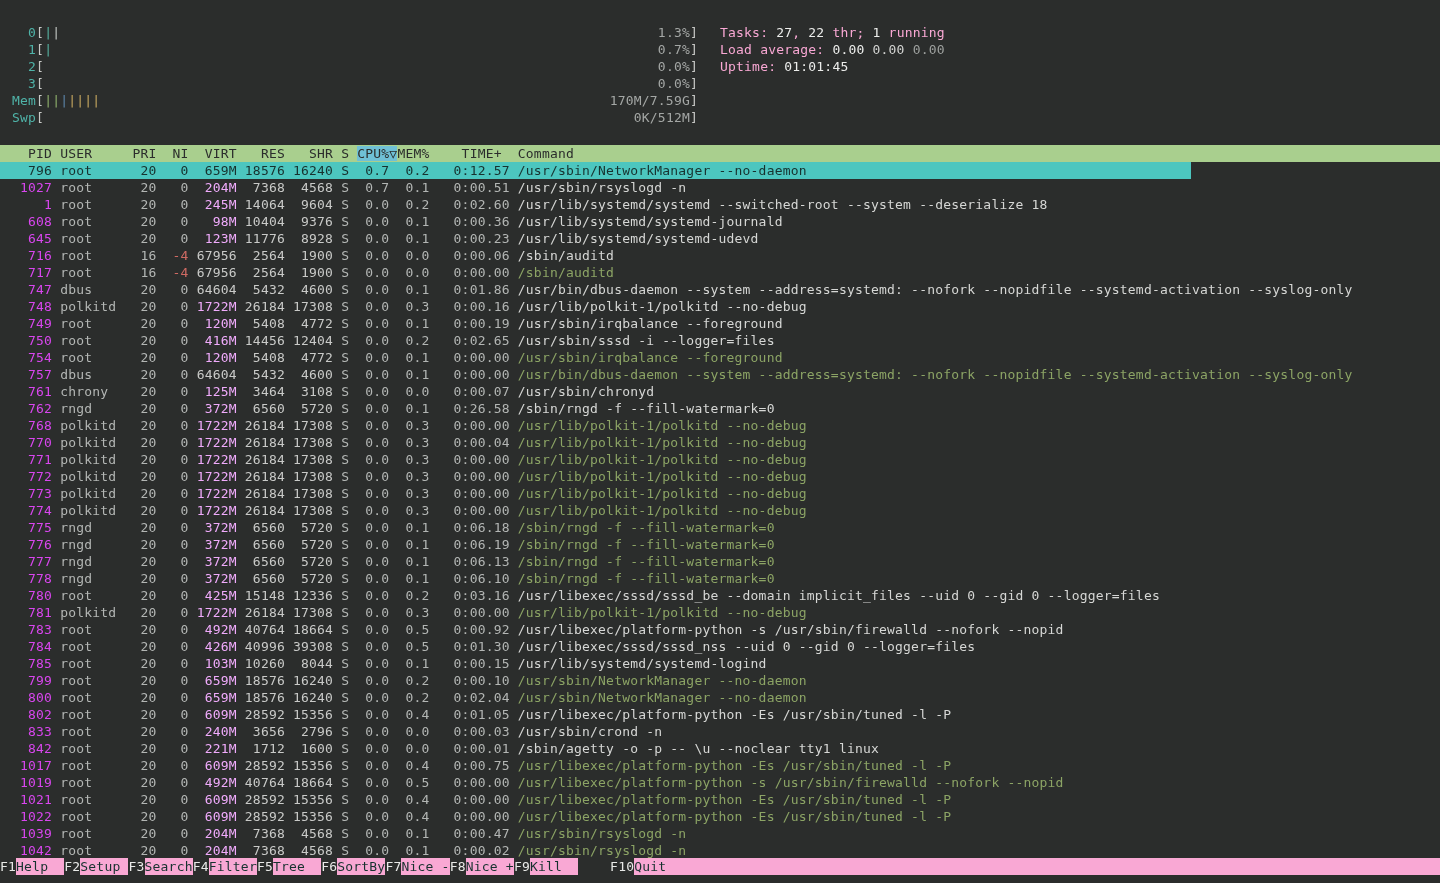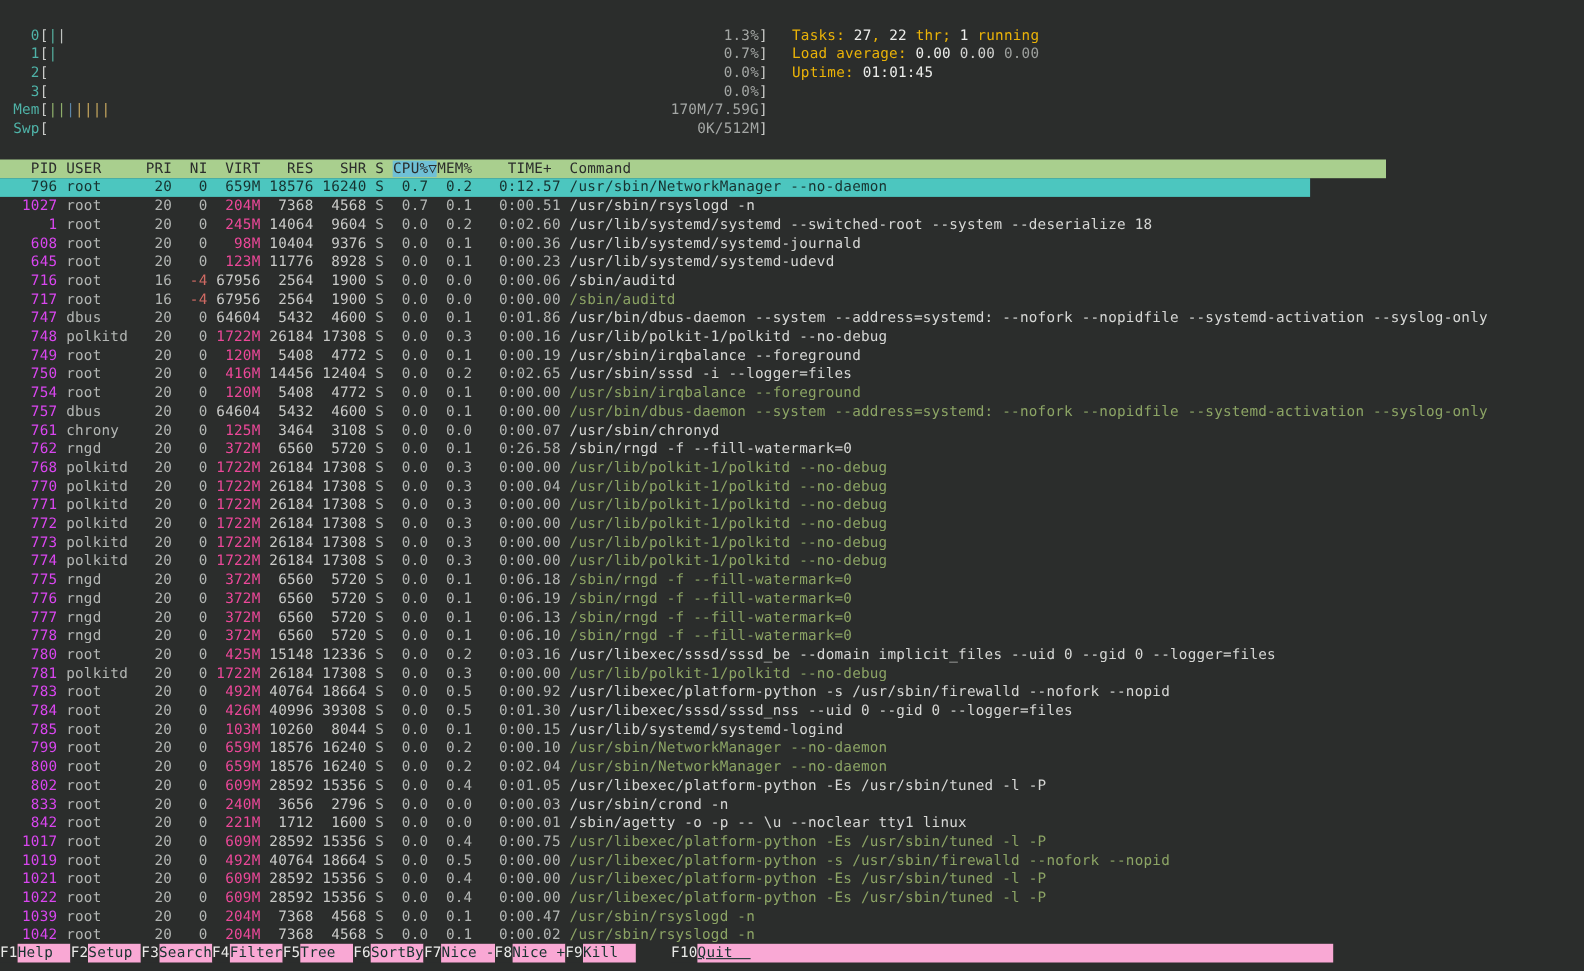--- a/index.html
+++ b/index.html
@@ -25,7 +25,7 @@
   
   .info{position:absolute;left:720px;top:24px;}
   .info-line{height:17px;}
-  .seg-label{color:#eab308;}
+  .seg-label{color:#f9a8d4;}
   .seg-bold{color:#ecedeb;font-weight:normal;}
   .seg-mid{color:#d2d3d1;}
   .seg-dim{color:#9da09e;}

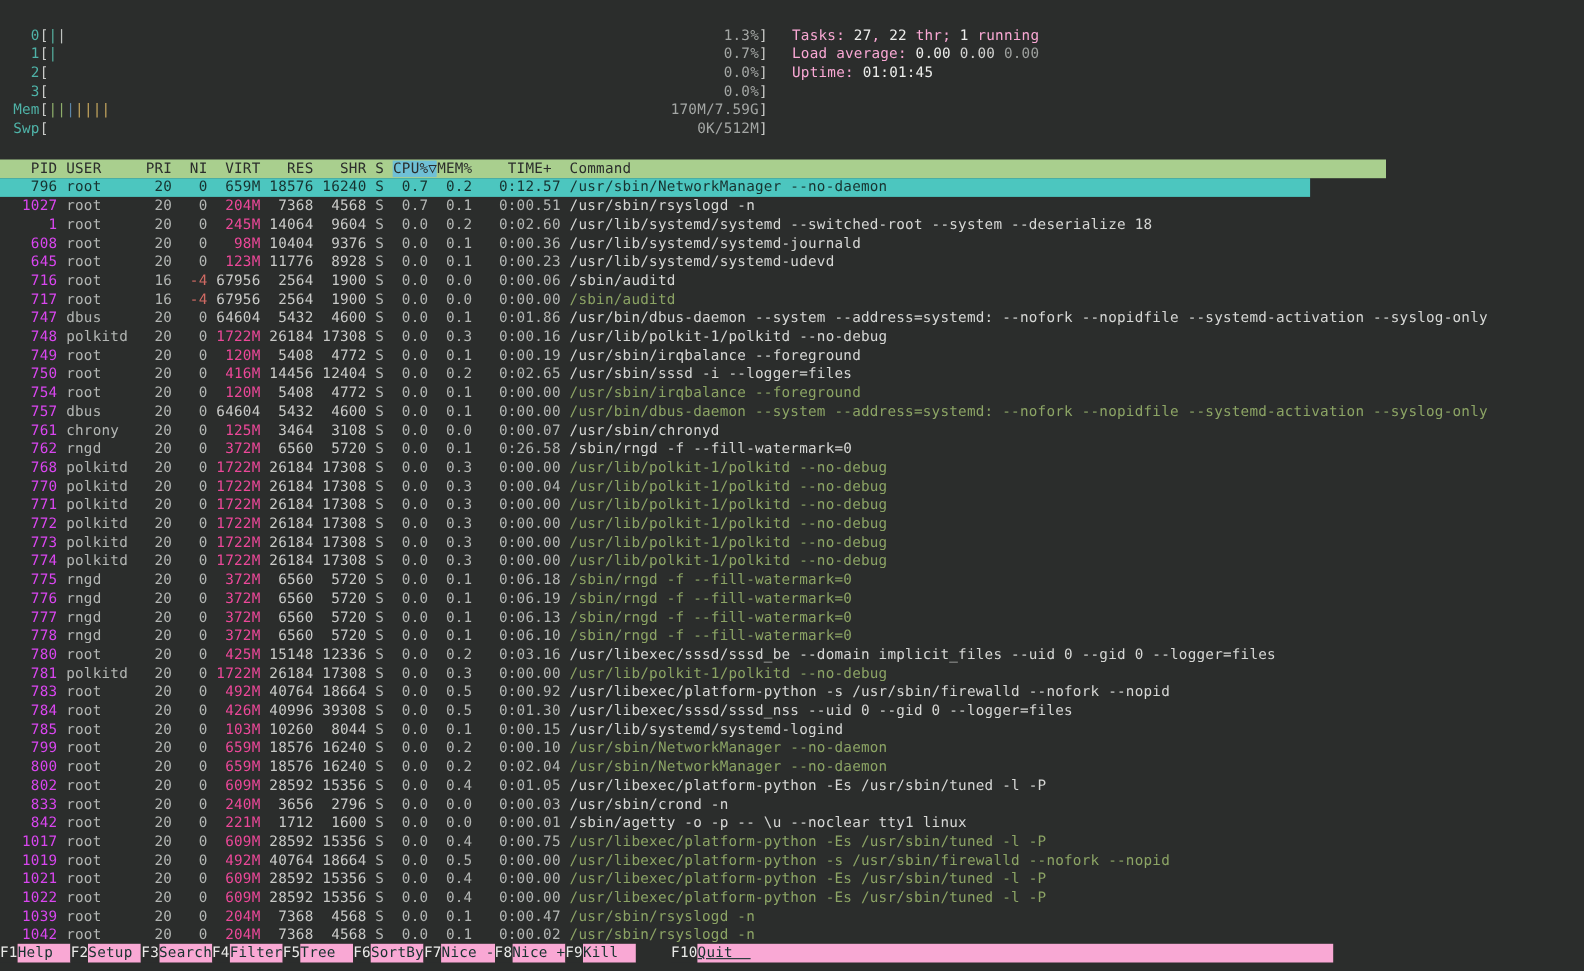--- a/index.html
+++ b/index.html
@@ -31,7 +31,7 @@
   .seg-dim{color:#9da09e;}
   
   .theader{
-    position:absolute;left:0;top:145px;width:1260px;height:17px;
+    position:absolute;left:0;top:145px;width:1440px;height:17px;
     background:#a9cf8e;color:#2b2d2c;box-sizing:border-box;padding-left:12px;
   }
   .theader .sort{background:#6fc0d6;}

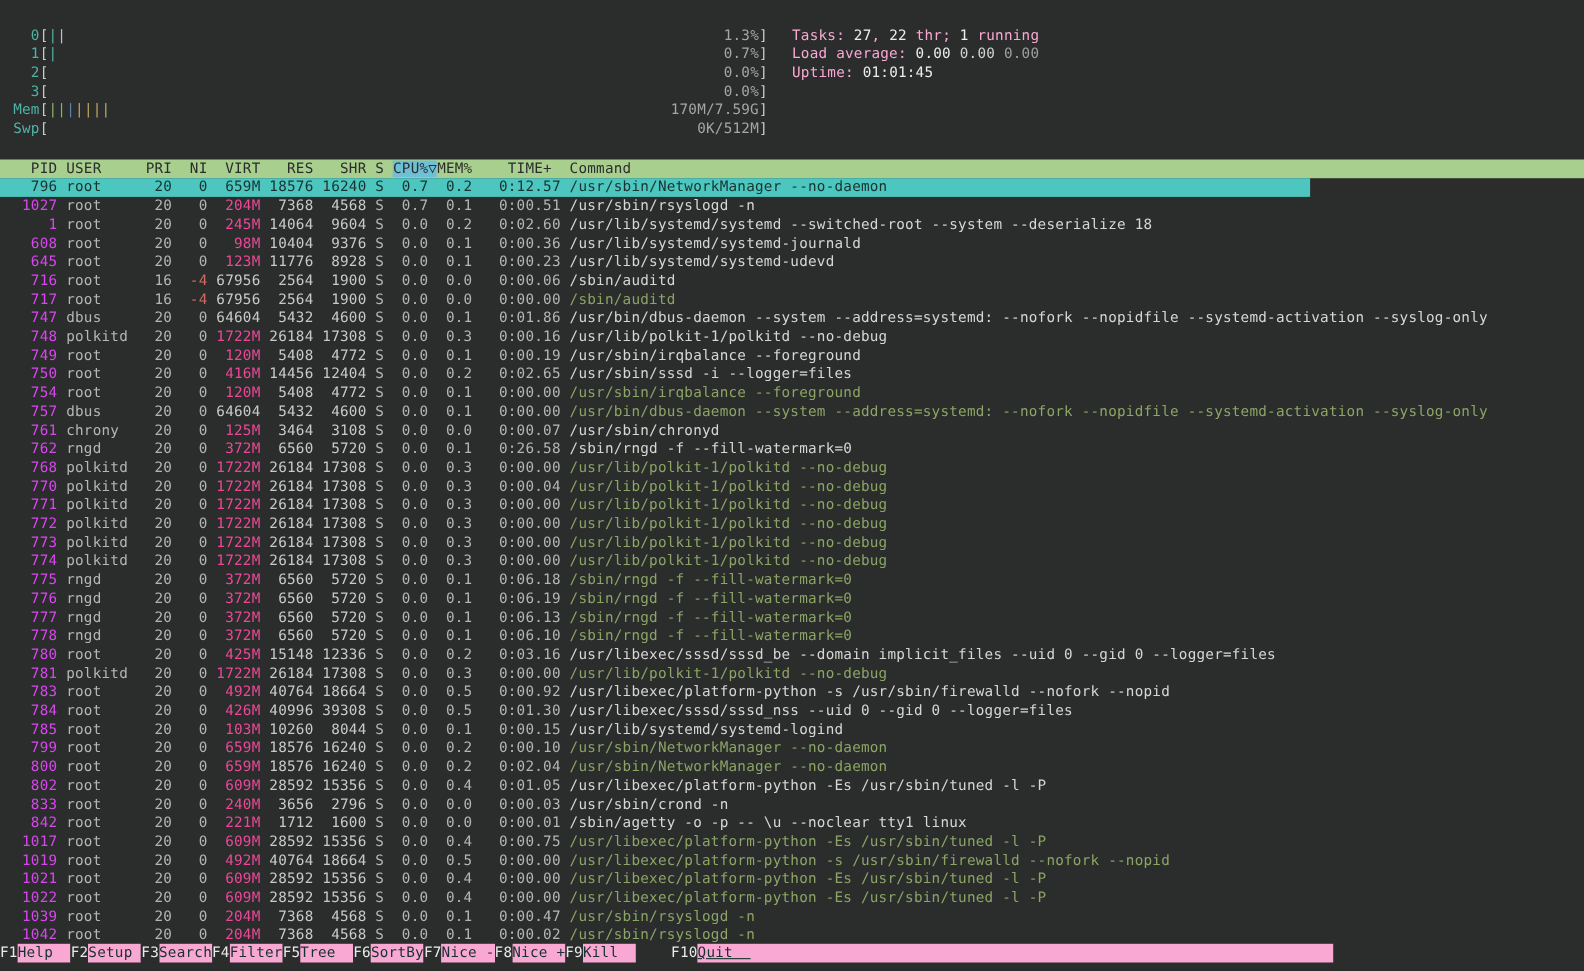--- a/index.html
+++ b/index.html
@@ -41,7 +41,7 @@
   .f-pid{color:#d946ef;}
   .f-dim{color:#b3b6b4;}
   .f-num{color:#c9cac8;}
-  .f-teal{color:#ec4899;}
+  .f-teal{color:#f0abfc;}
   .f-red{color:#cf6a63;}
   .f-cmd{color:#d6d7d5;}
   .f-green{color:#8ca465;}

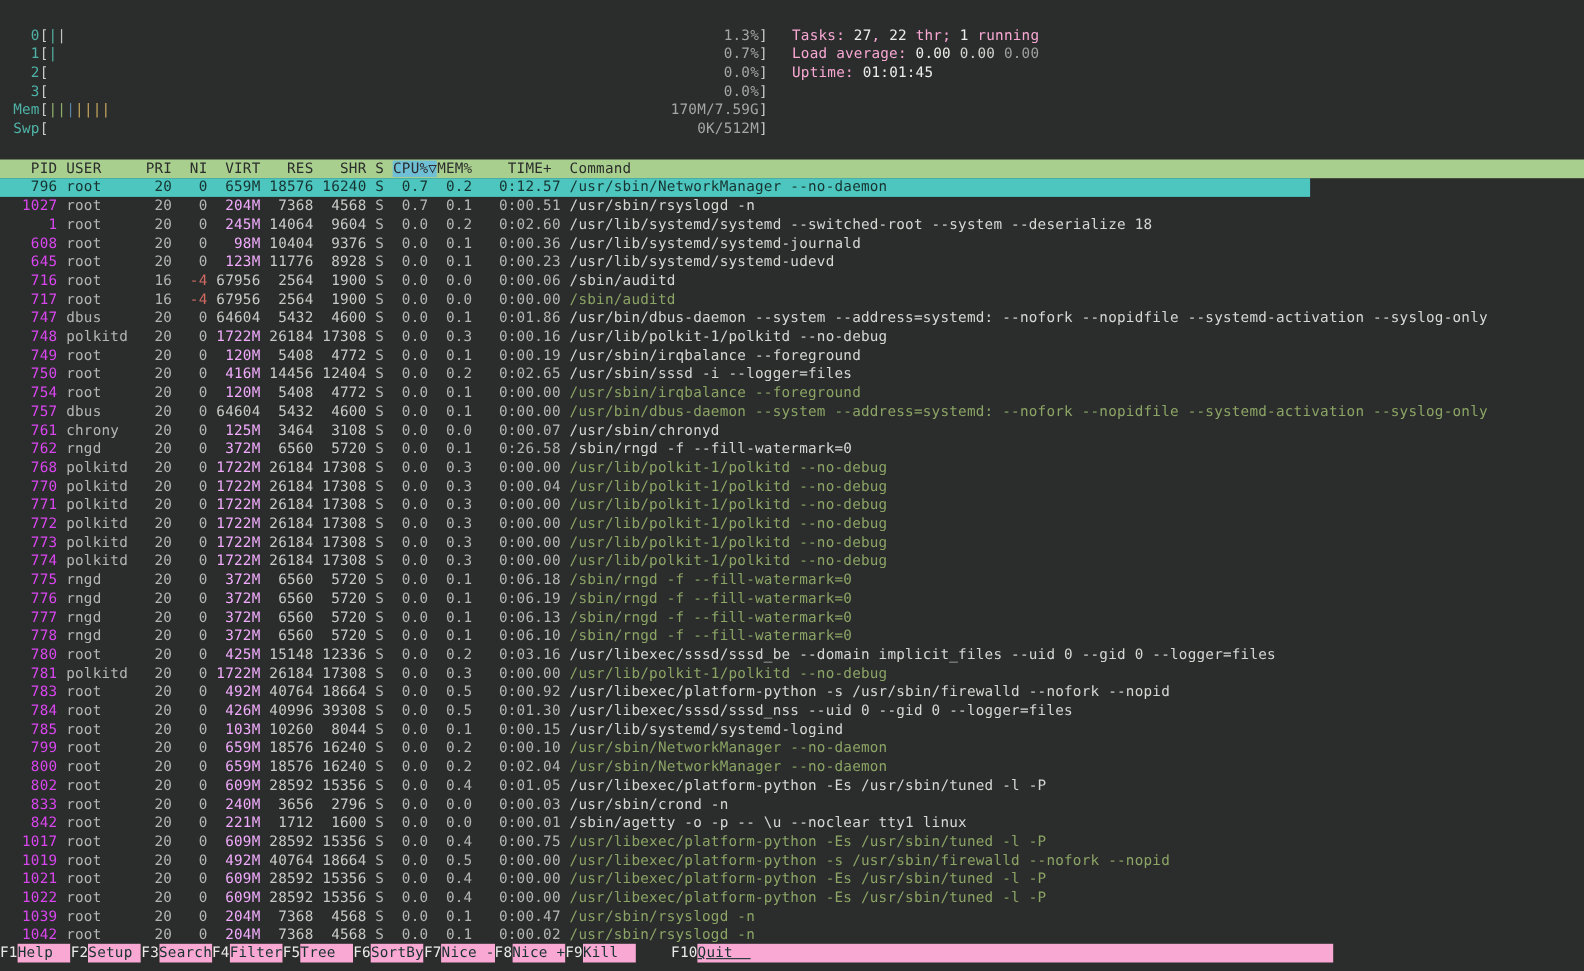--- a/index.html
+++ b/index.html
@@ -48,7 +48,7 @@
   .prow.selected{background:#4cc6bf;}
   .prow.selected span{color:#17322f !important;}
   
-  .fbar{position:absolute;left:0;top:858px;width:1212px;height:17px;display:flex;}
+  .fbar{position:absolute;left:0;top:858px;width:1440px;height:17px;display:flex;}
   .fk-seg{display:flex;}
   .fk-seg.grow{flex:1;padding-left:32px;}
   .fk-key{color:#e9eae8;background:#2b2d2c;}

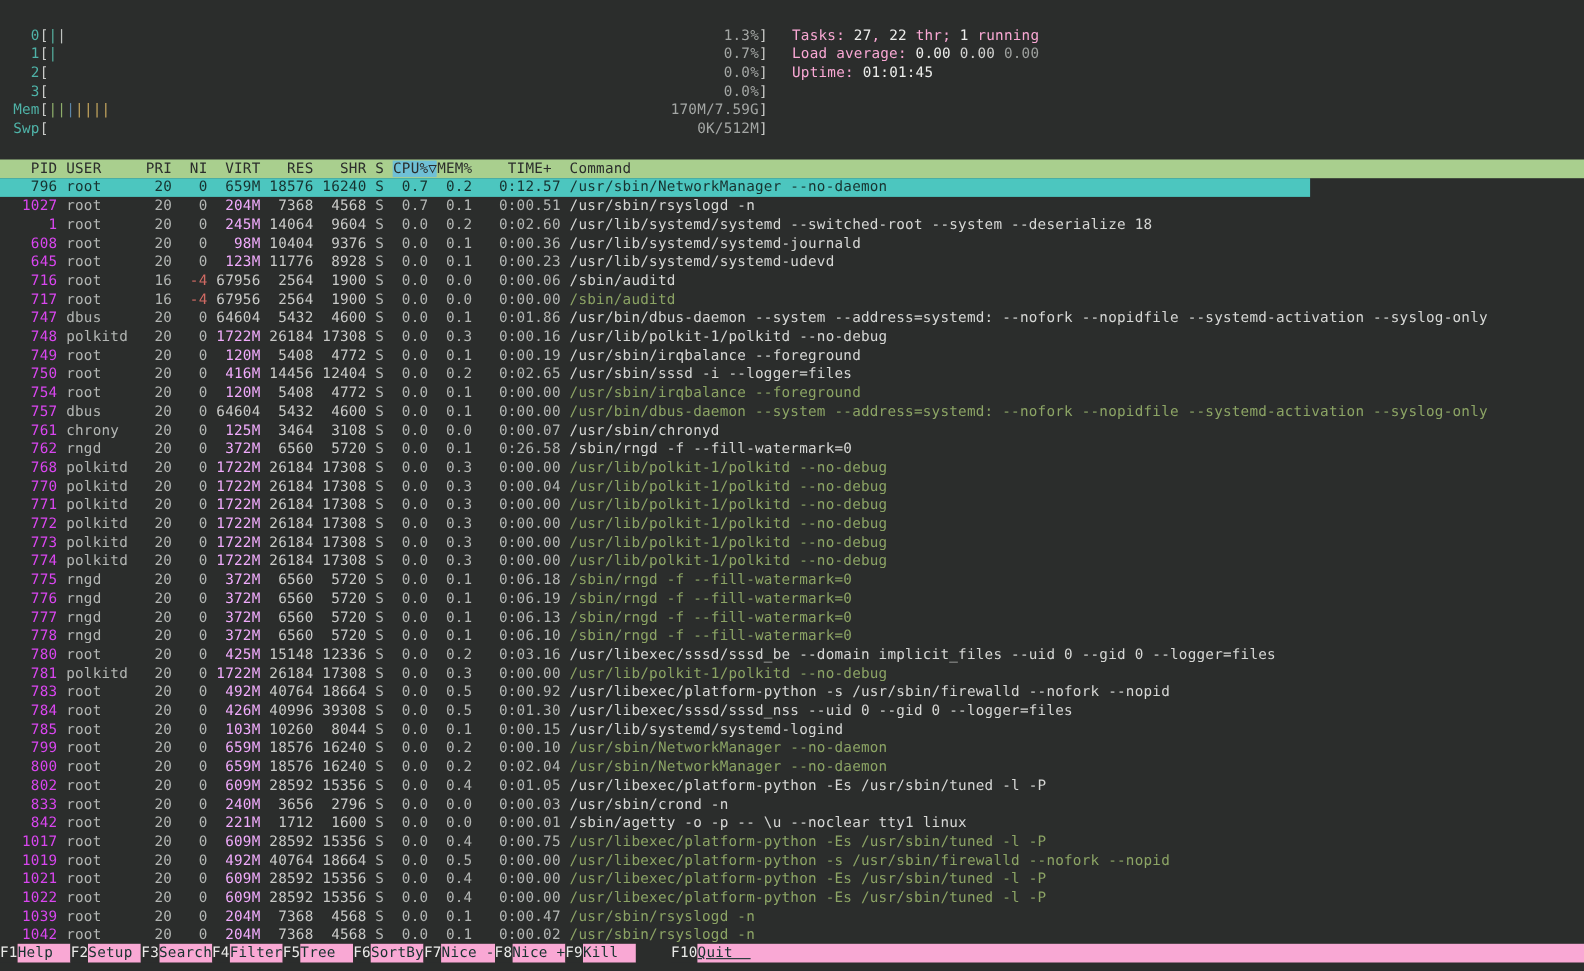--- a/index.html
+++ b/index.html
@@ -53,7 +53,7 @@
   .fk-seg.grow{flex:1;padding-left:32px;}
   .fk-key{color:#e9eae8;background:#2b2d2c;}
   .fk-label{background:#f9a8d4;color:#17322f;}
-  .fk-seg.grow .fk-label{flex:1;text-decoration:underline;}
+  .fk-seg.grow .fk-label{flex:1;}
 </style>
 </head>
 <body>

